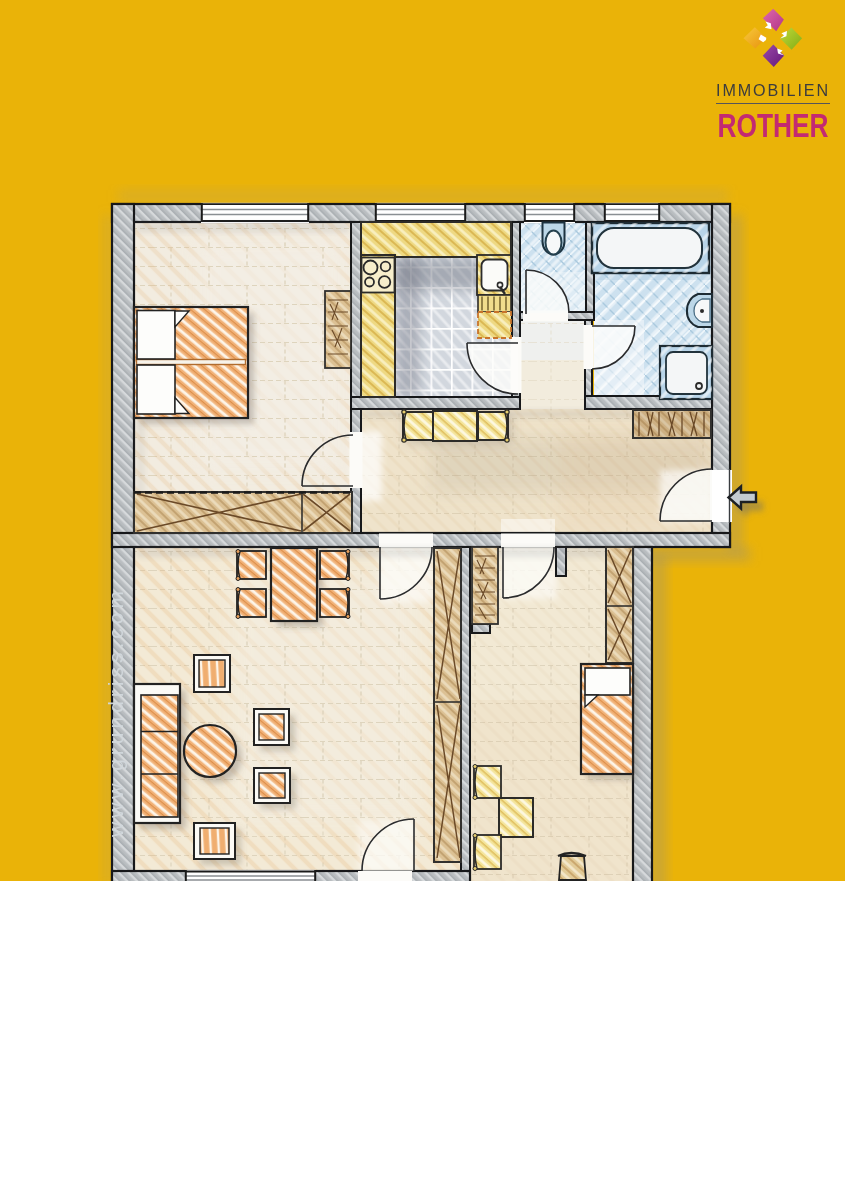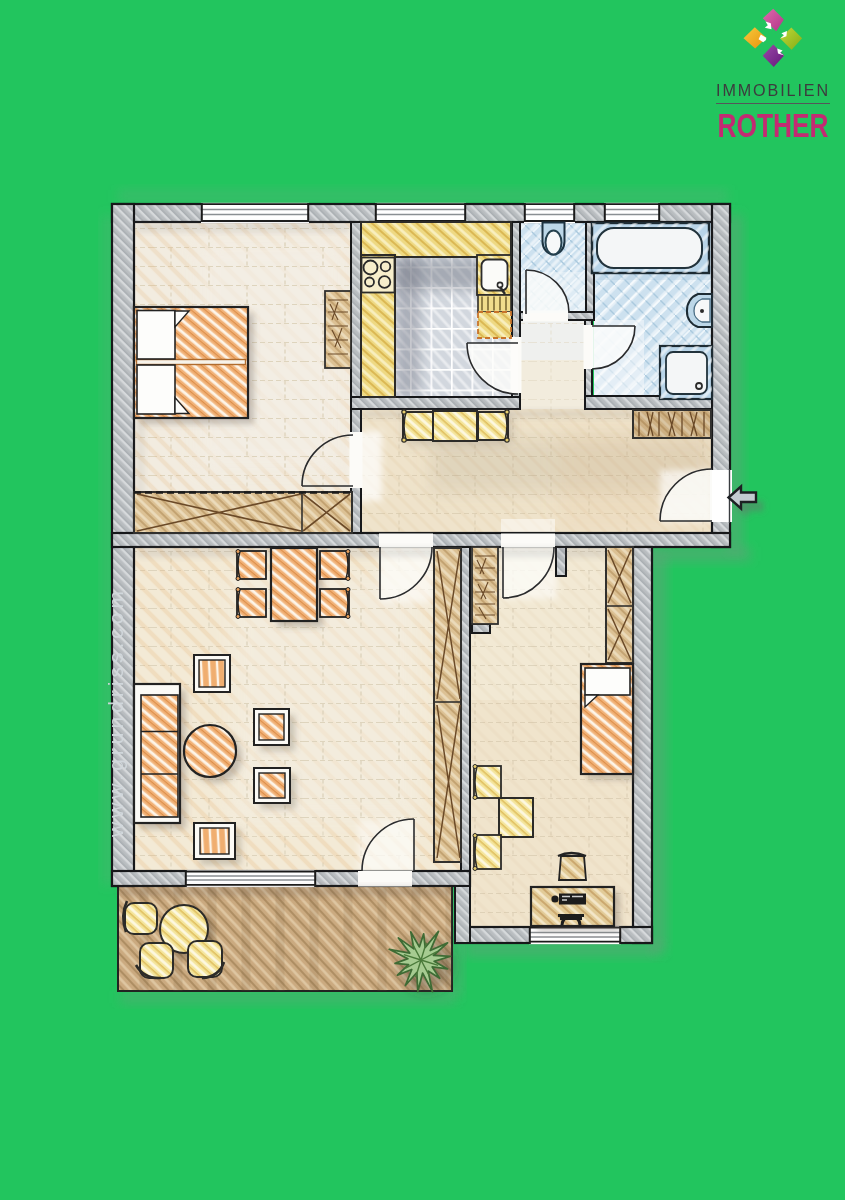--- a/index.html
+++ b/index.html
@@ -3,7 +3,7 @@
 <meta charset="utf-8">
 <style>
 html,body{margin:0;padding:0;background:#fff;}
-#page{position:relative;width:845px;height:1200px;background:#22c55e;overflow:hidden;font-family:"Liberation Sans",sans-serif;}
+#page{position:relative;width:845px;height:881px;background:#eab308;overflow:hidden;font-family:"Liberation Sans",sans-serif;}
 </style>
 </head>
 <body>

